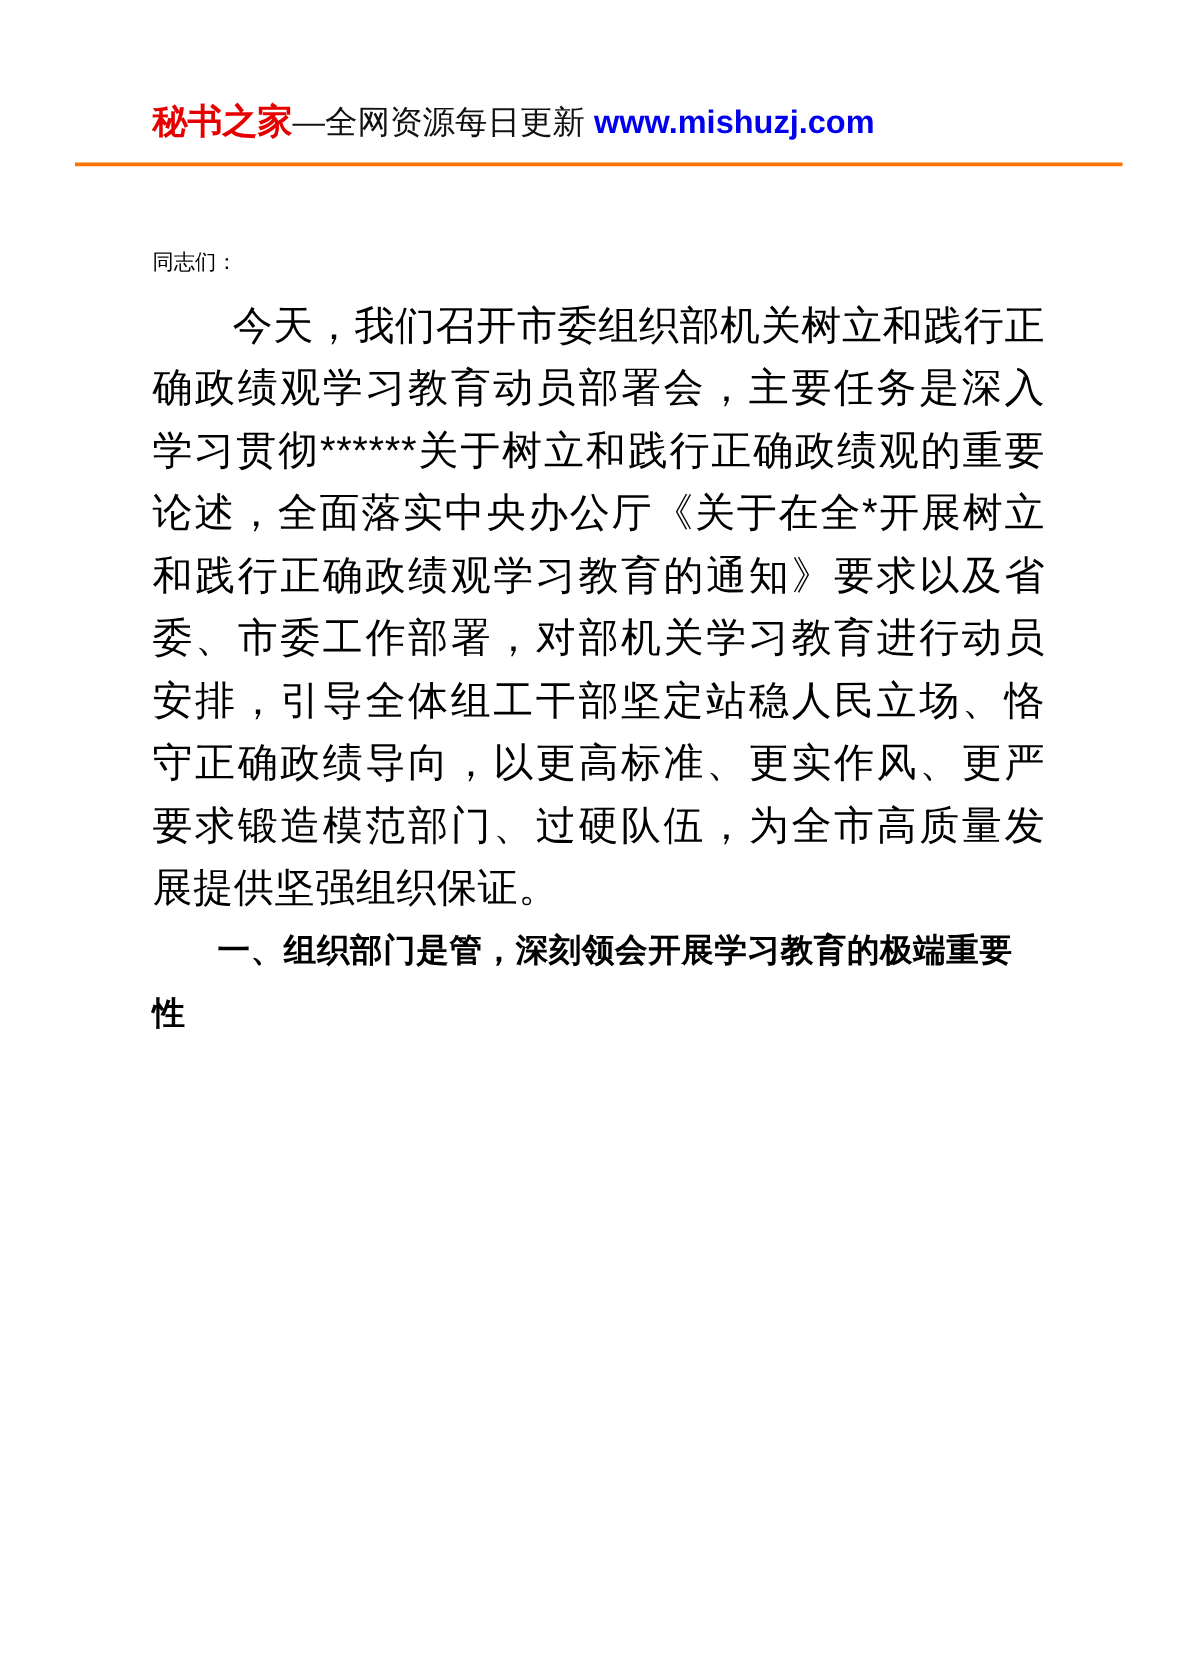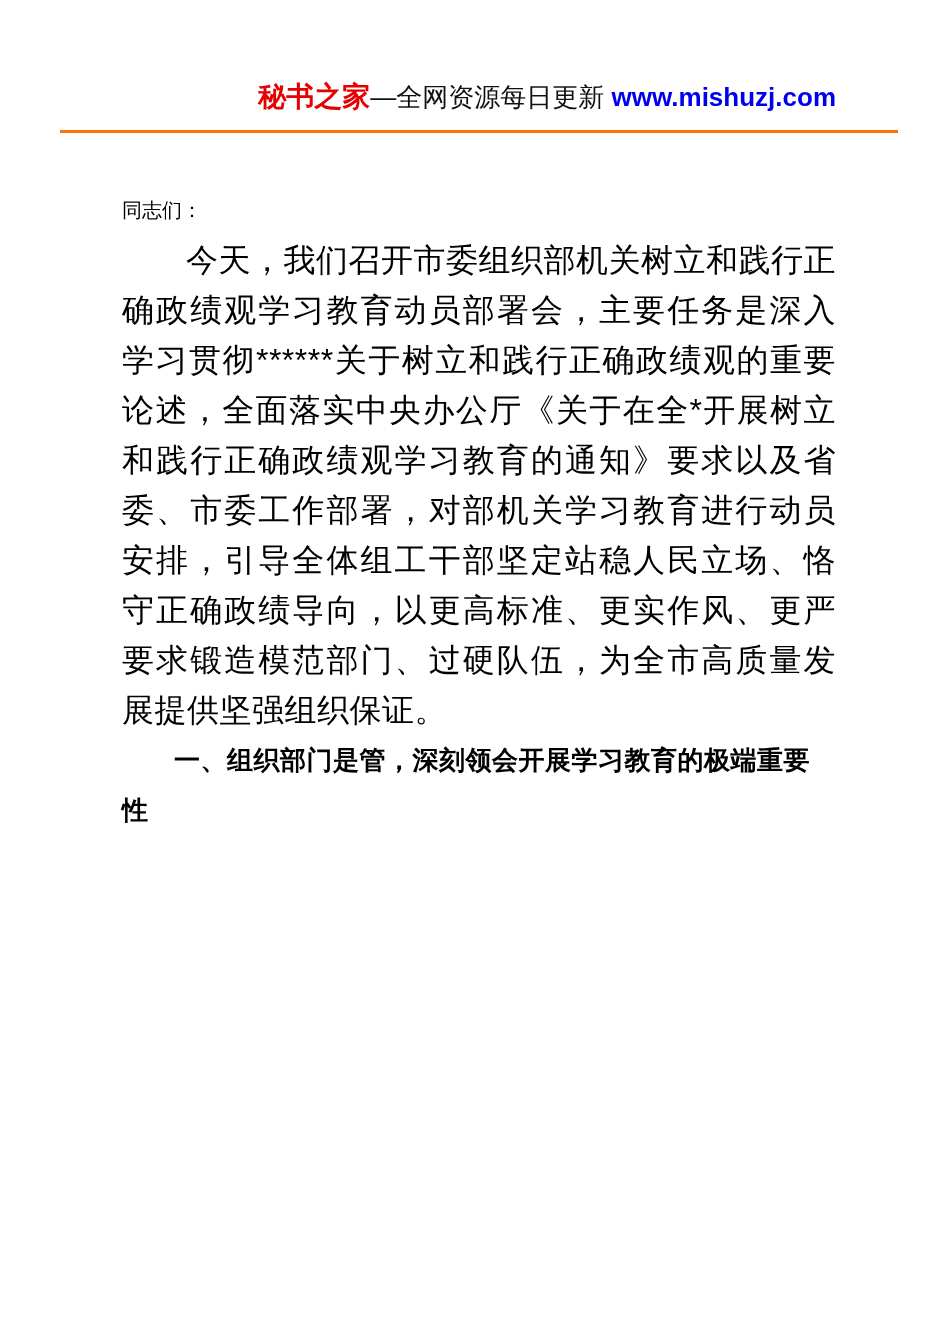--- a/index.html
+++ b/index.html
@@ -29,7 +29,7 @@
     background:#ffffff;
   }
   .header{
-    text-align:right;
+    text-align:left;
     white-space:nowrap;
     line-height:1.2;
   }

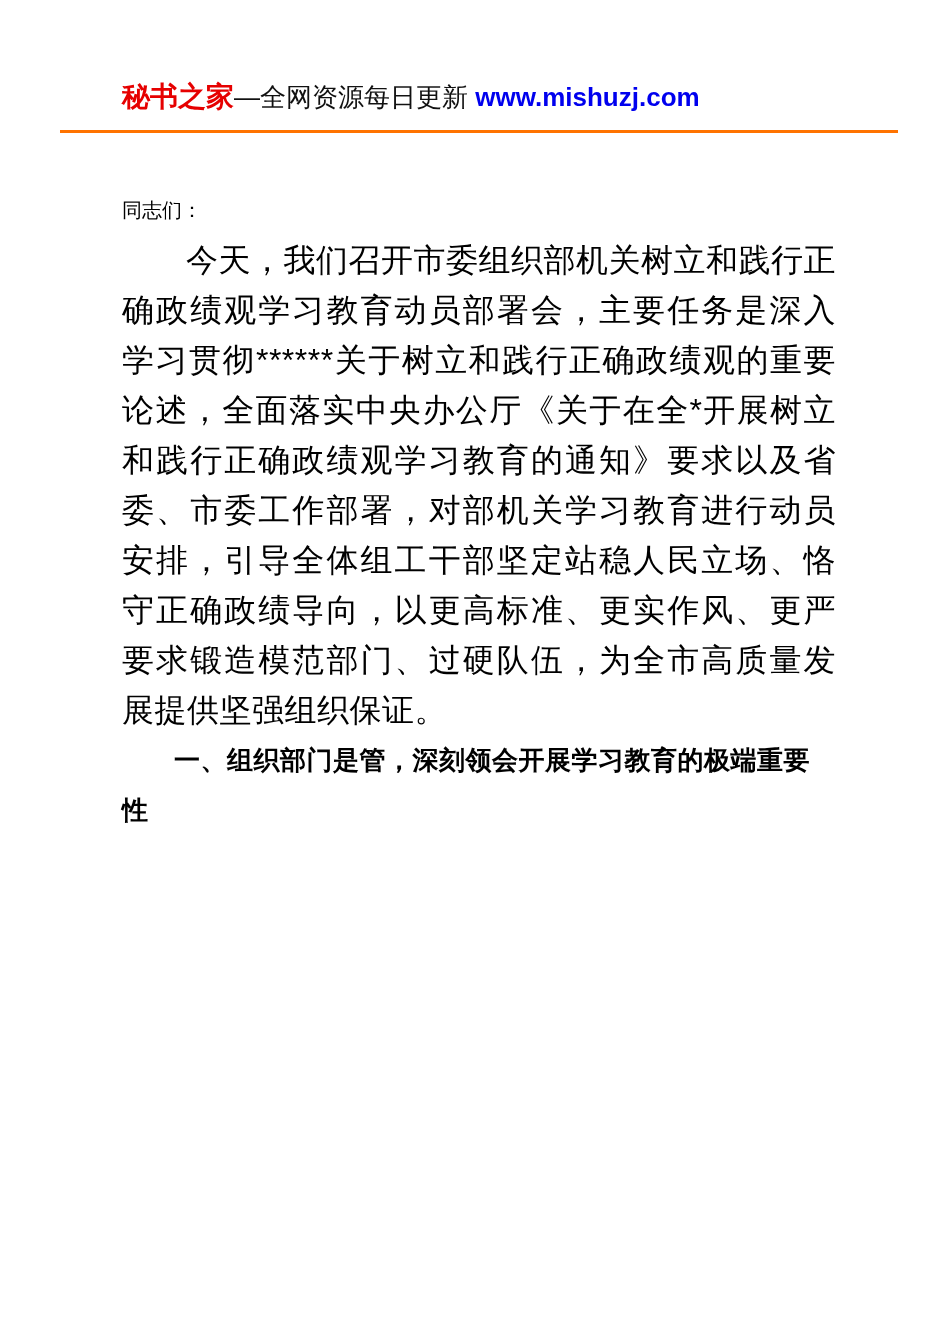--- a/index.html
+++ b/index.html
@@ -66,7 +66,7 @@
   }
   .salutation{
     margin:52px 0 0 0;
-    font-size:20px;
+    font-size:17px;
     line-height:50px;
     text-indent:0;
   }

